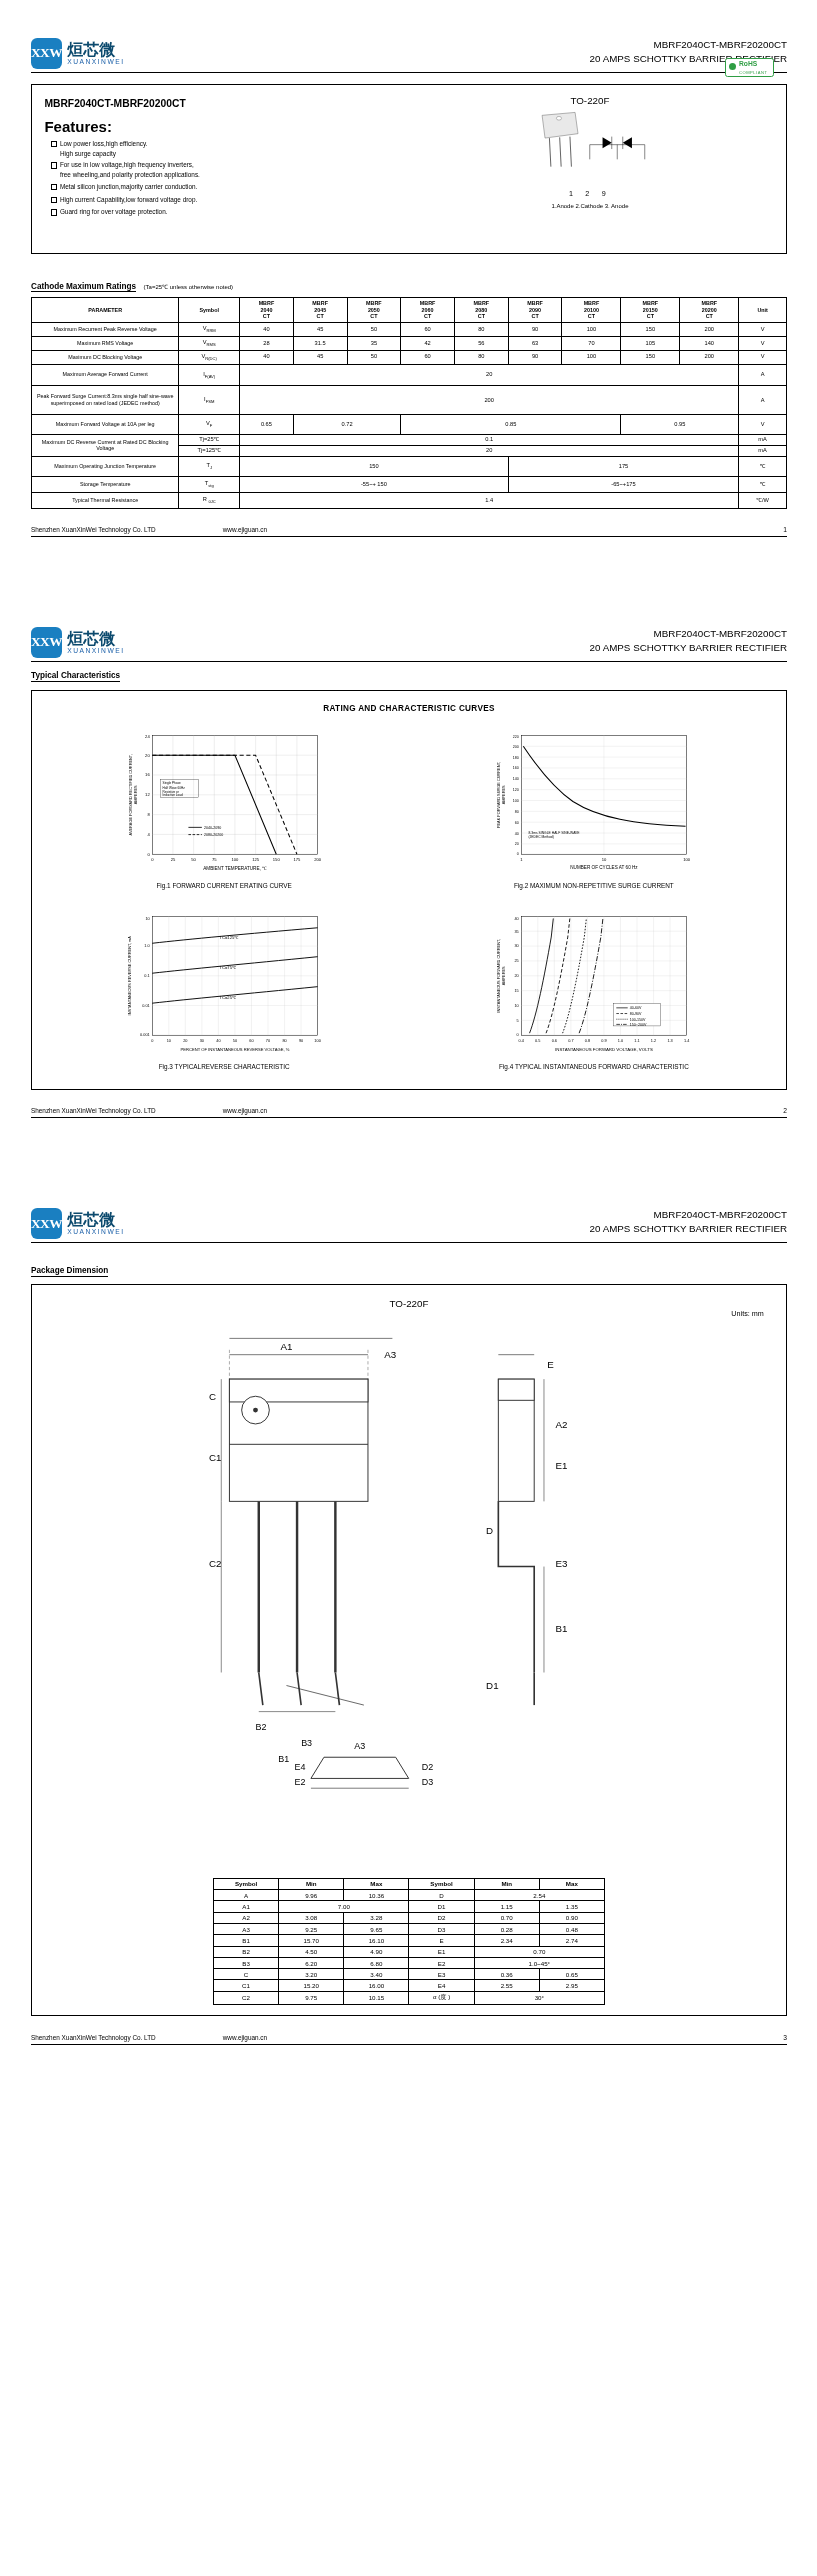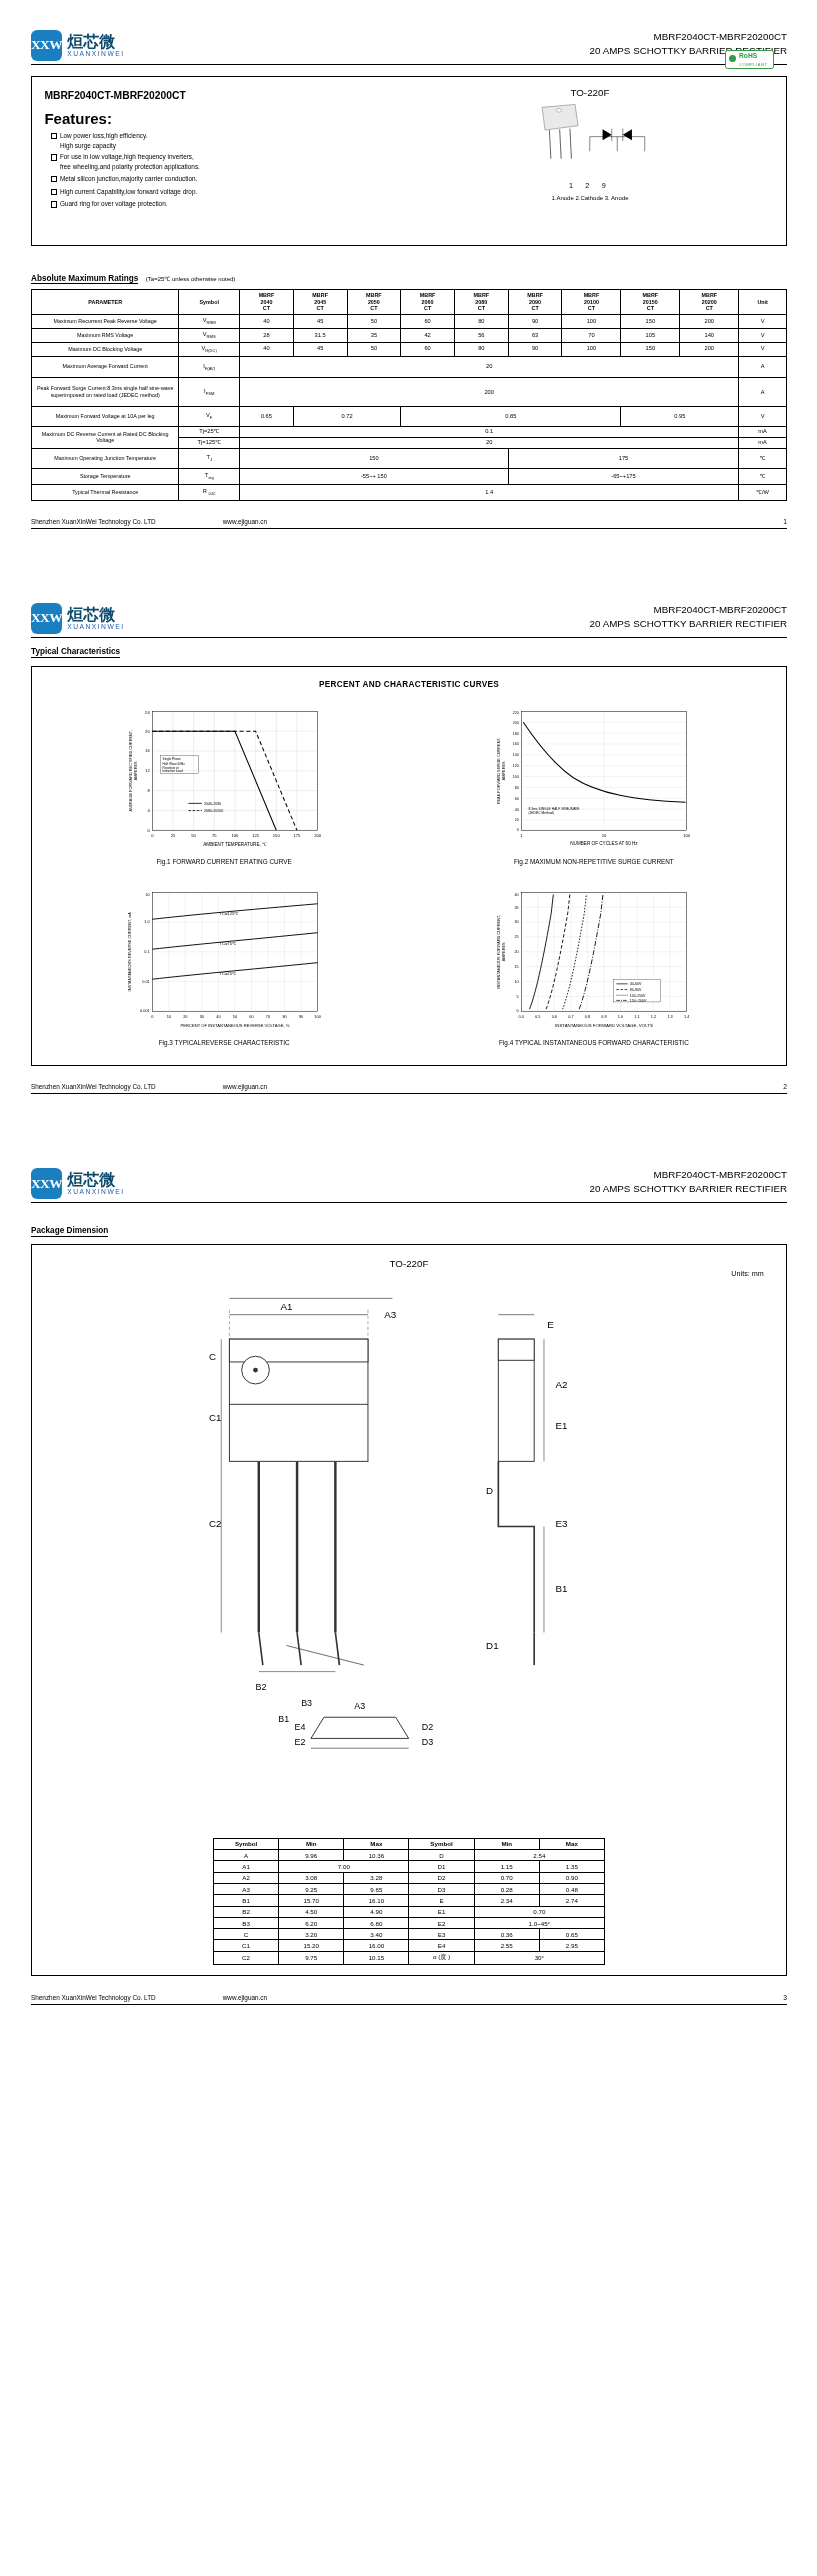--- a/index.html
+++ b/index.html
@@ -13,7 +13,7 @@
   .page {
     width: 818px;
     position: relative;
-    padding: 8px 31px;
+    padding: 16px 31px;
   }
   
   .doc-header {

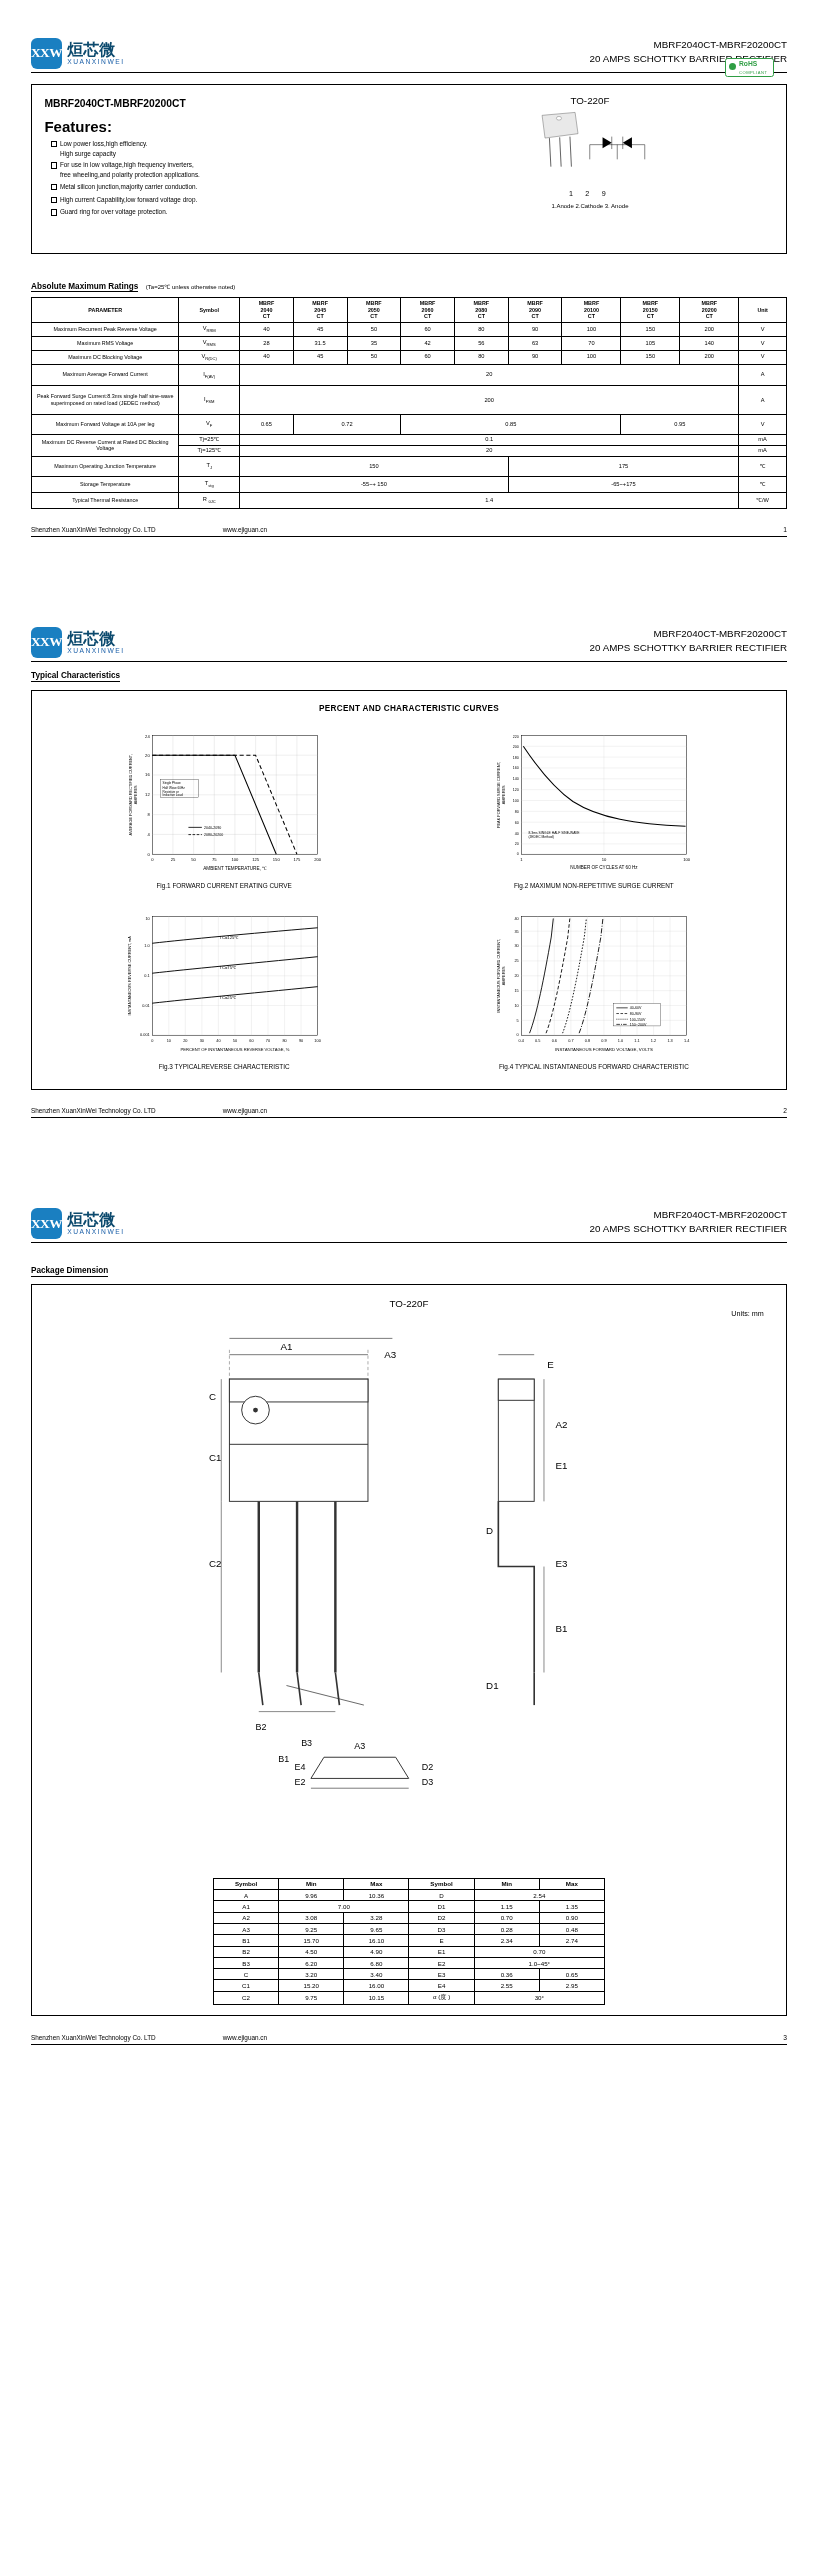--- a/index.html
+++ b/index.html
@@ -246,7 +246,7 @@
   </div>
 
   <div style="margin-top:13.4px;">
-    <span class="sect-title">Absolute Maximum Ratings</span>
+    <span class="sect-title">Cathode Maximum Ratings</span>
     <span class="sect-note">(Ta=25℃ unless otherwise noted)</span>
   </div>
 

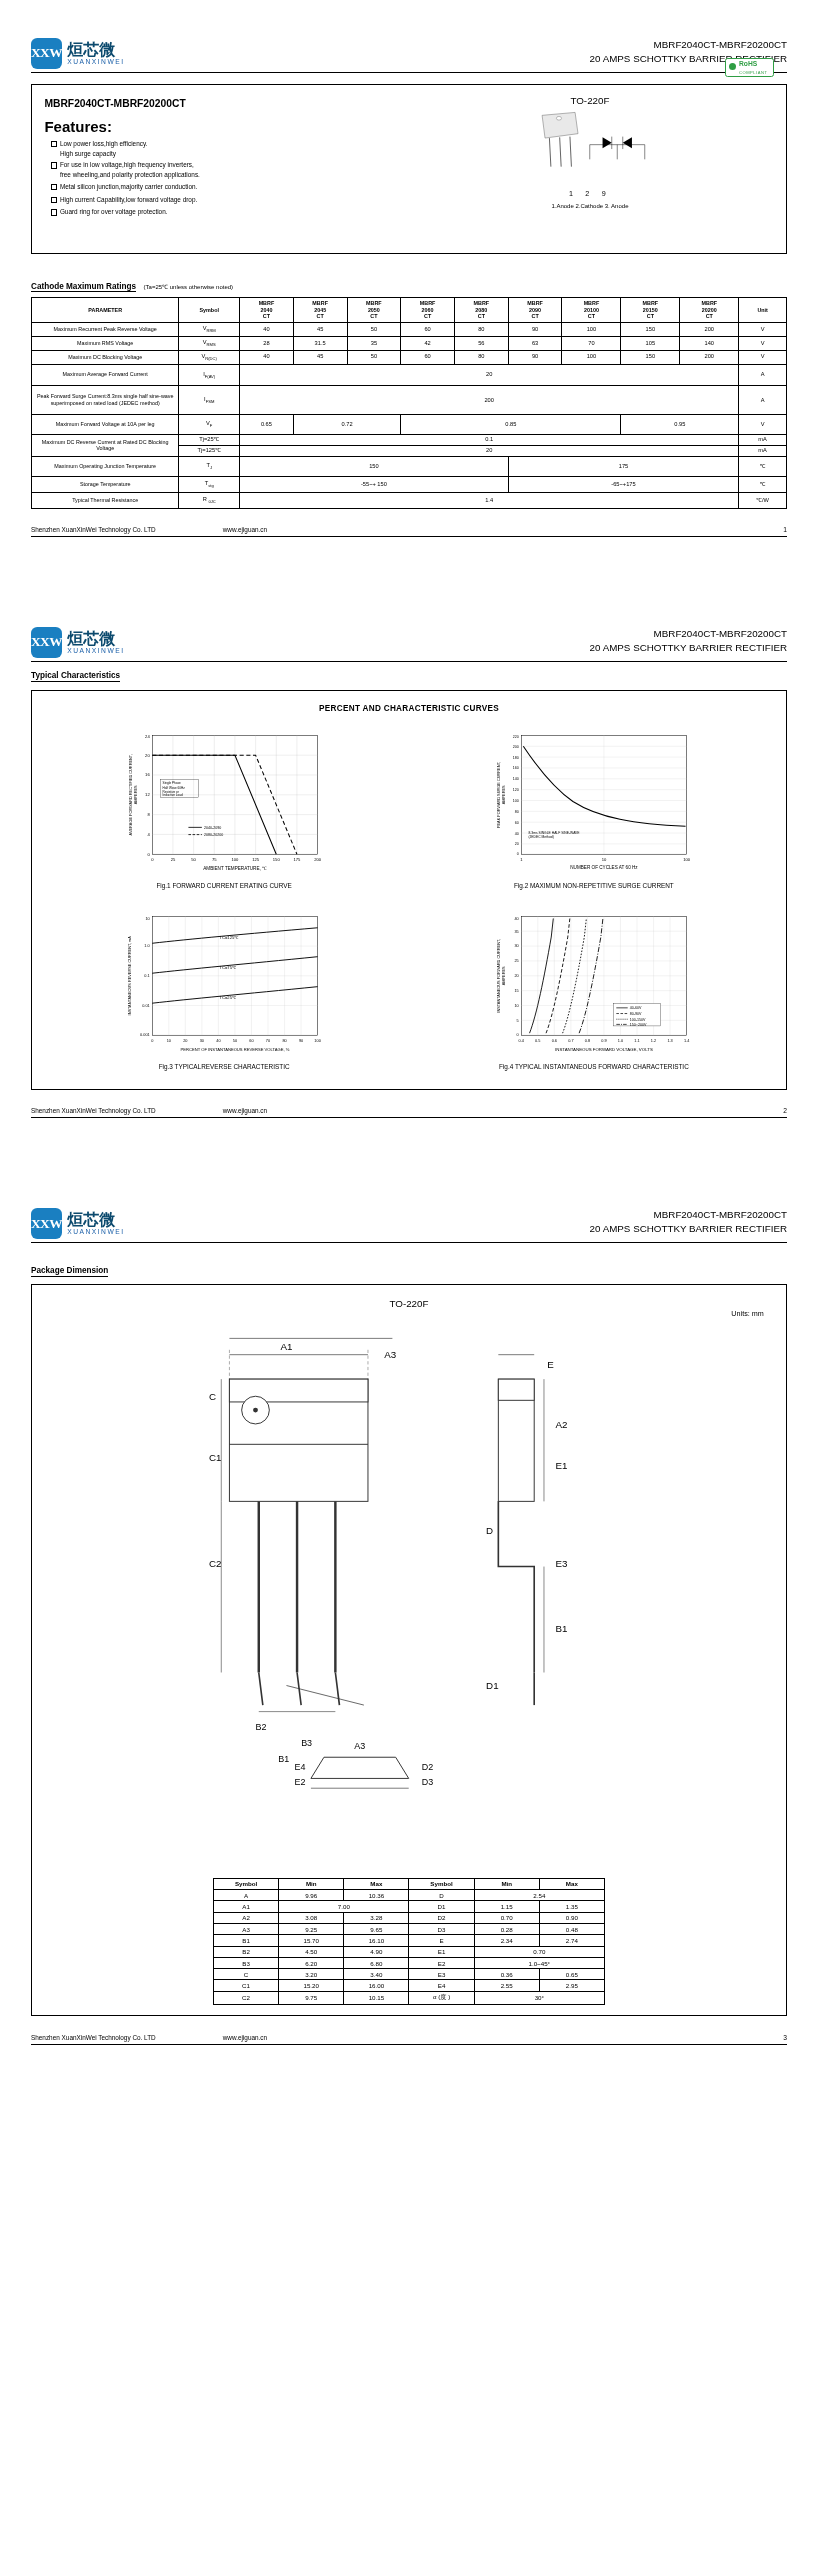--- a/index.html
+++ b/index.html
@@ -422,7 +422,7 @@
   </div>
 
   <div class="curves-box">
-    <div class="curves-title">PERCENT AND CHARACTERISTIC CURVES</div>
+    <div class="curves-title">RATING AND CHARACTERISTIC CURVES</div>
 
     <div class="curve-grid">
 

